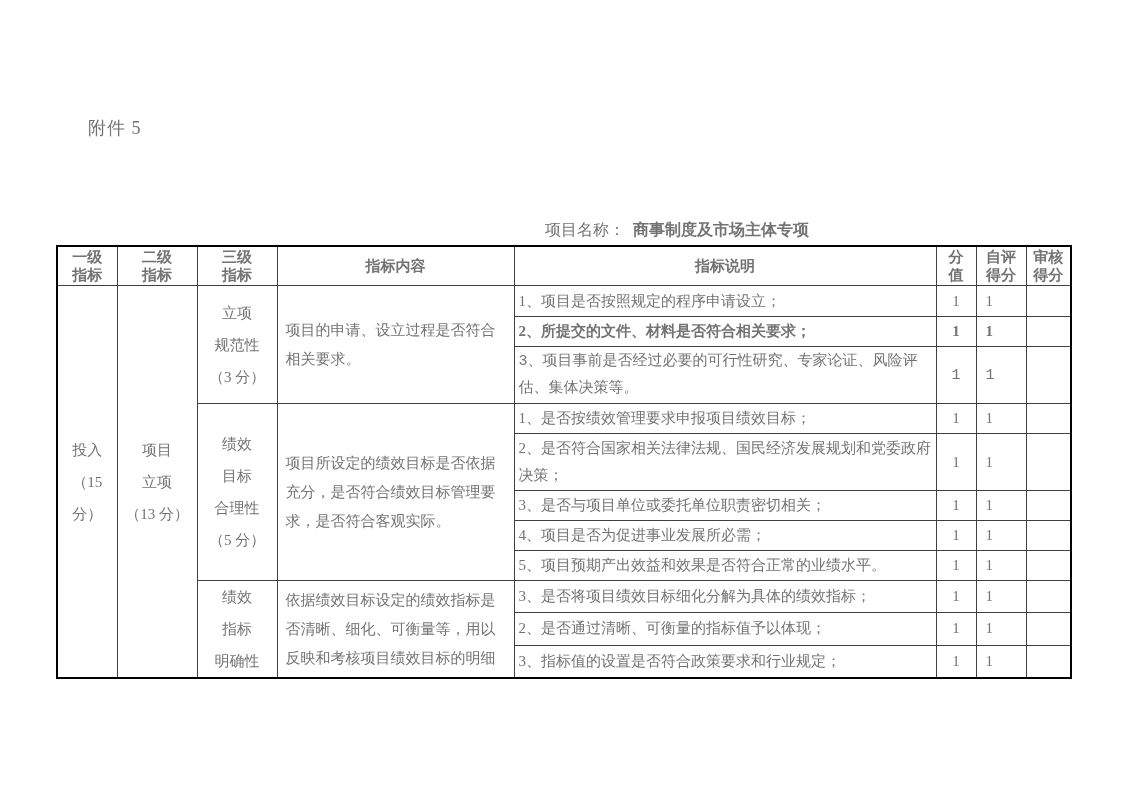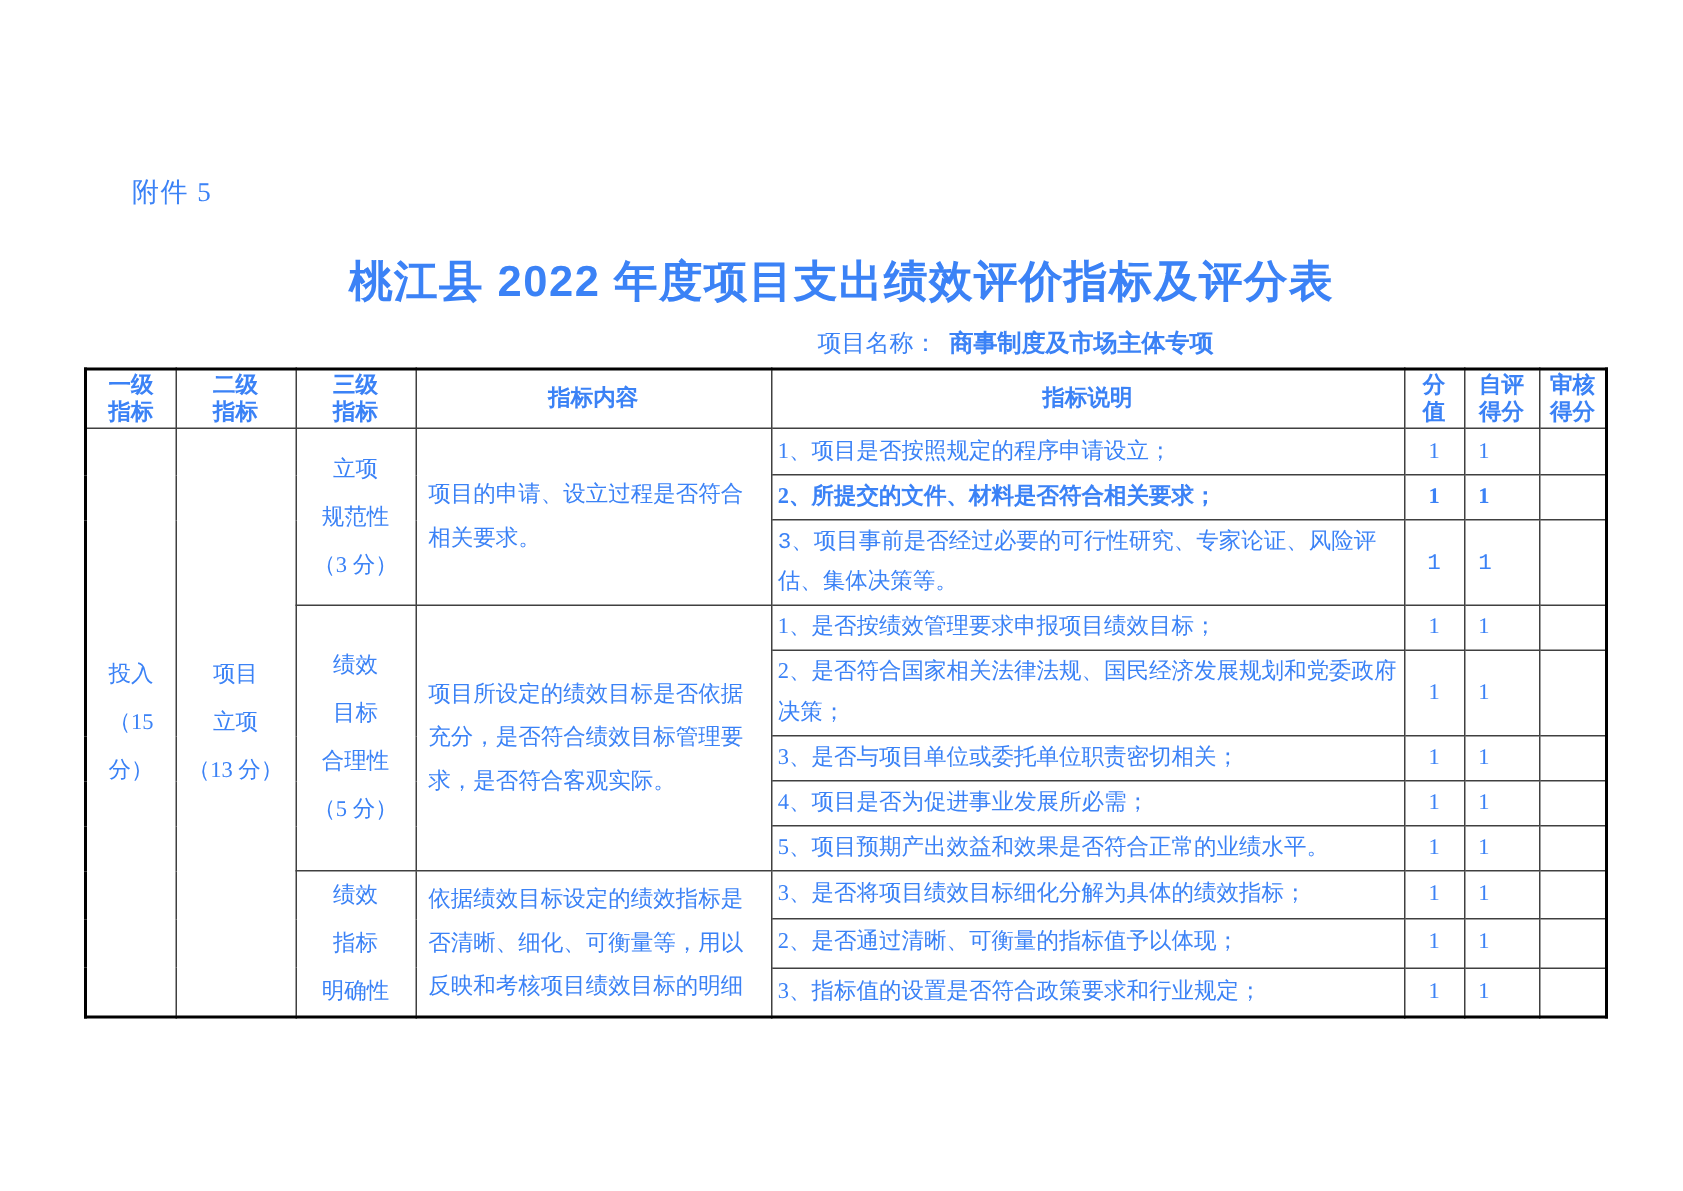--- a/index.html
+++ b/index.html
@@ -9,7 +9,7 @@
     width: 1122px;
     height: 794px;
     background: #ffffff;
-    color: #3b82f6;
+    color: #737373;
     font-family: "Liberation Serif", "DejaVu Serif", serif;
     overflow: hidden;
   }

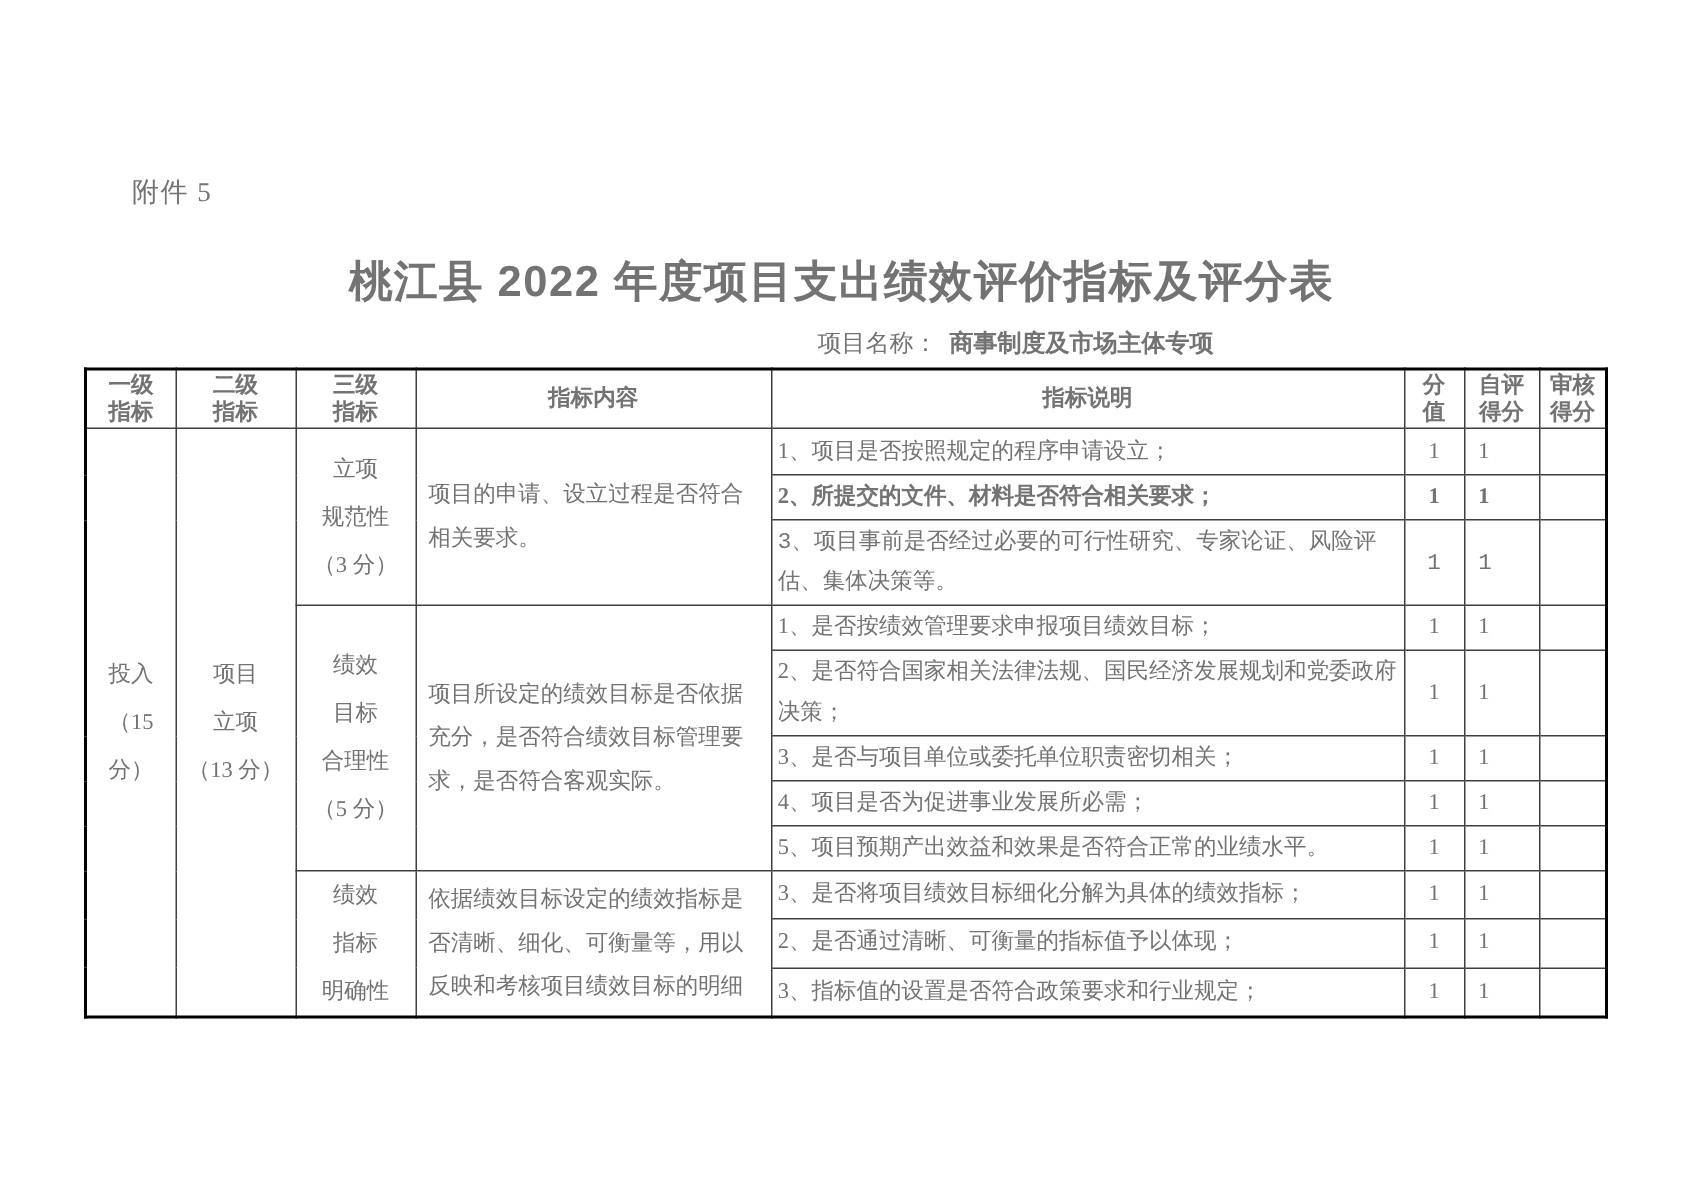--- a/index.html
+++ b/index.html
@@ -109,7 +109,6 @@
 
   <div class="attachment">附件 5</div>
 
-  <div class="doc-title">桃江县 2022 年度项目支出绩效评价指标及评分表</div>
 
   <div class="subtitle">
     <span class="sub-right"><span>项目名称：</span><span class="sub-value-bold">商事制度及市场主体专项</span></span>

